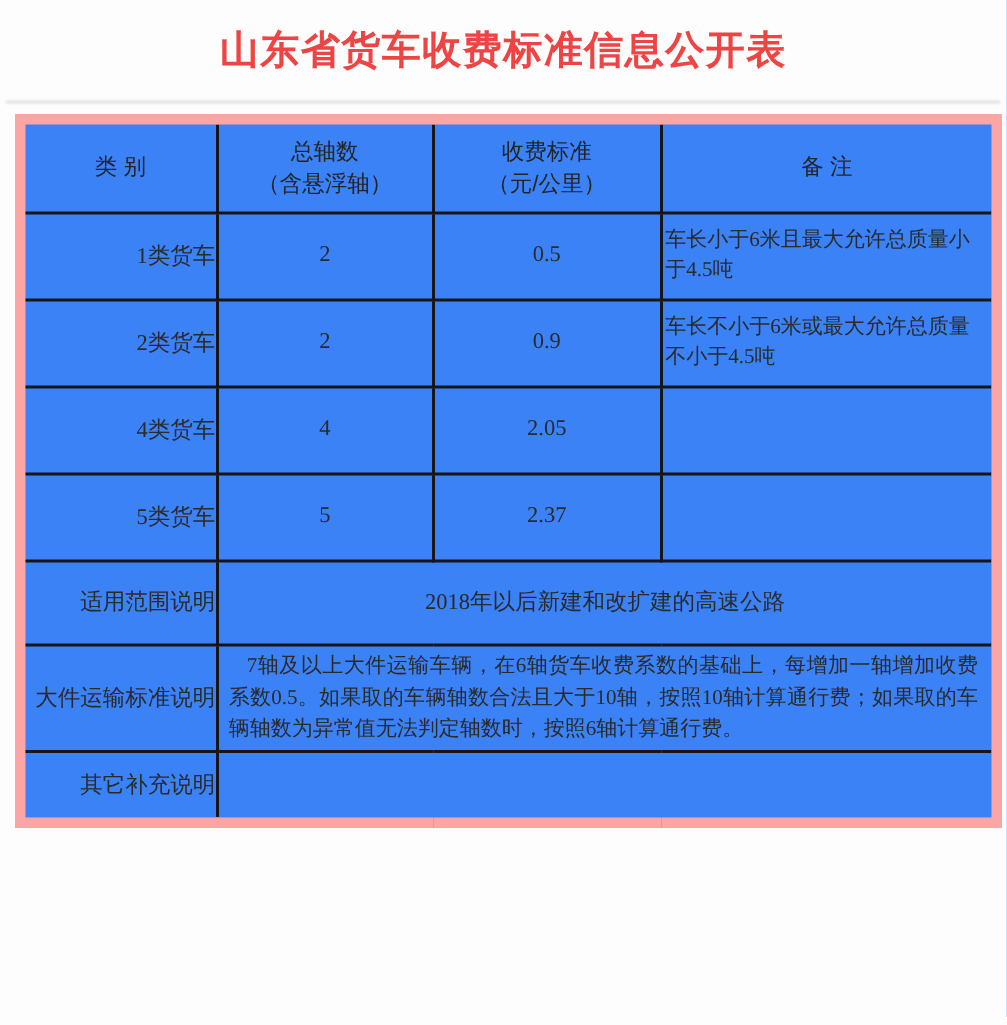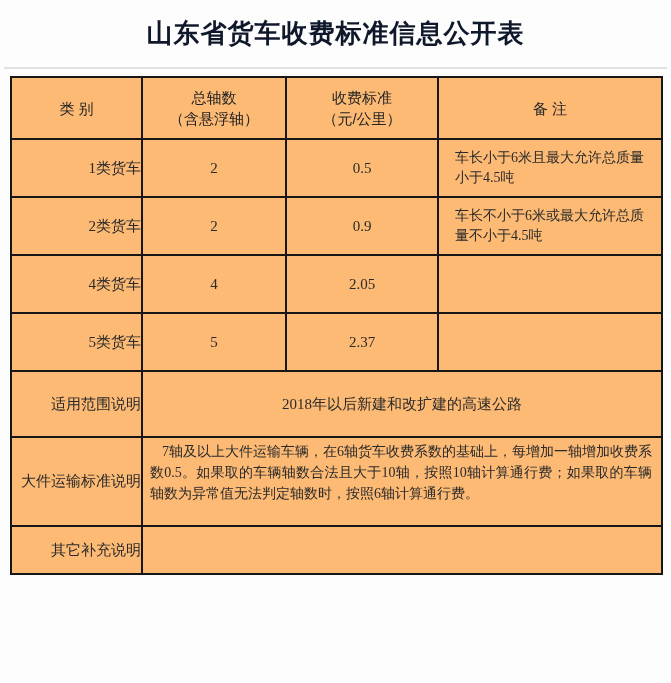--- a/index.html
+++ b/index.html
@@ -18,7 +18,7 @@
     text-align: center;
     font-size: 26px;
     font-weight: bold;
-    color: #0f172a;
+    color: #ef4444;
     font-family: "Liberation Serif", "DejaVu Serif", serif;
     letter-spacing: 1px;
   }

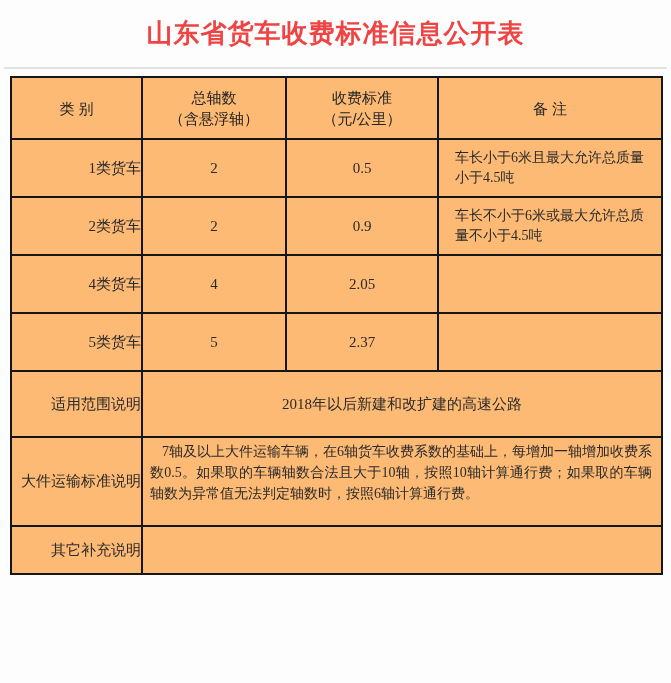--- a/index.html
+++ b/index.html
@@ -34,8 +34,8 @@
     width: 651px;
     border-collapse: collapse;
     table-layout: fixed;
-    border: 2px solid #fca5a5;
-    background: #fdba74;
+    border: 7px solid #fca5a5;
+    background: #3b82f6;
   }
   .fee-table td, .fee-table th {
     border: 2px solid #161616;

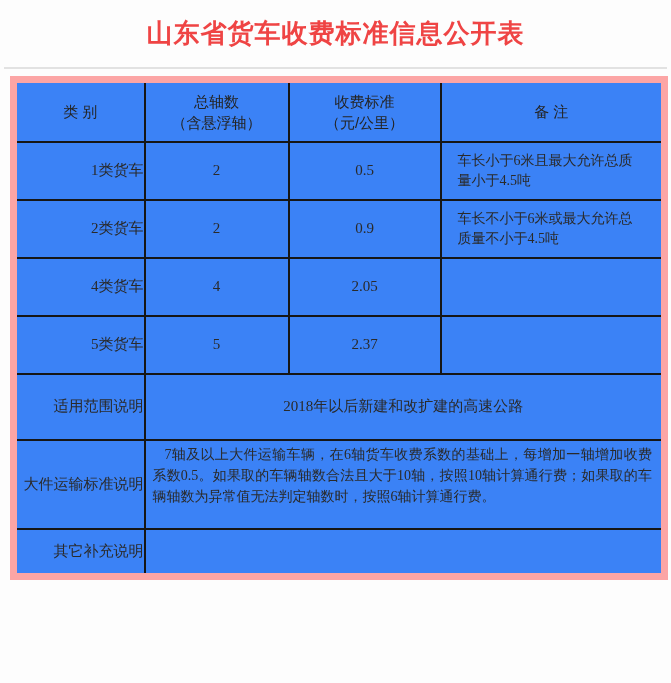--- a/index.html
+++ b/index.html
@@ -73,7 +73,7 @@
     text-align: left;
     font-size: 14px;
     line-height: 20px;
-    padding: 4px 16px;
+    padding: 4px 2px;
     color: #2a2a2a;
     margin-left: 16px;
   }

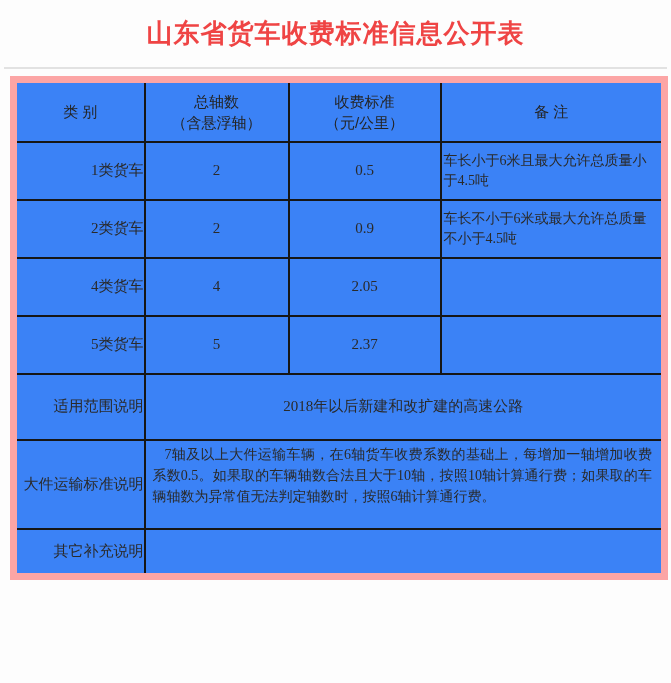--- a/index.html
+++ b/index.html
@@ -48,7 +48,7 @@
   col.c4 { width: 224px; }
   tr.header-row { height: 62px; }
   tr.data-row { height: 58px; }
-  tr.scope-row { height: 66px; }
+  tr.scope-row { height: 56px; }
   tr.oversize-row { height: 71px; }
   tr.other-row { height: 48px; }
   .hdr {

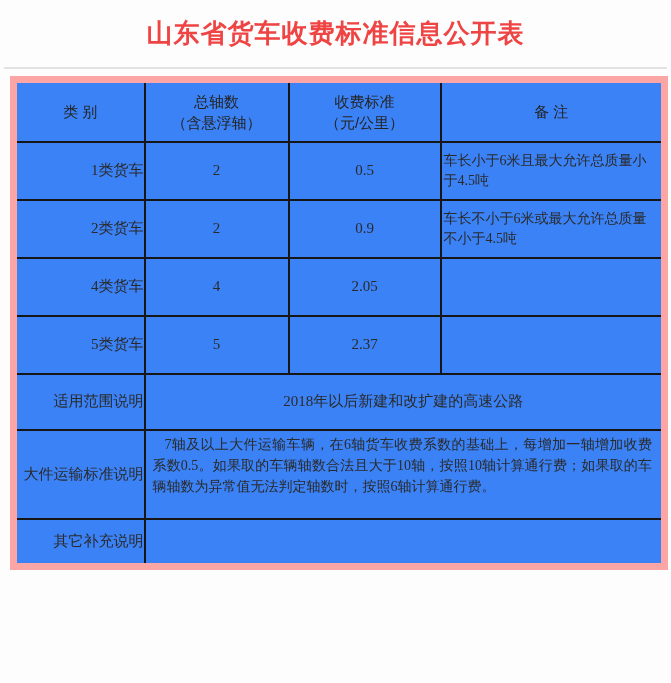--- a/index.html
+++ b/index.html
@@ -87,7 +87,7 @@
     text-align: justify;
     font-size: 14px;
     line-height: 21px;
-    padding: 3px 9px 21px 7px;
+    padding: 3px 9px 3px 7px;
     text-indent: 12px;
     color: #2a2a2a;
   }

